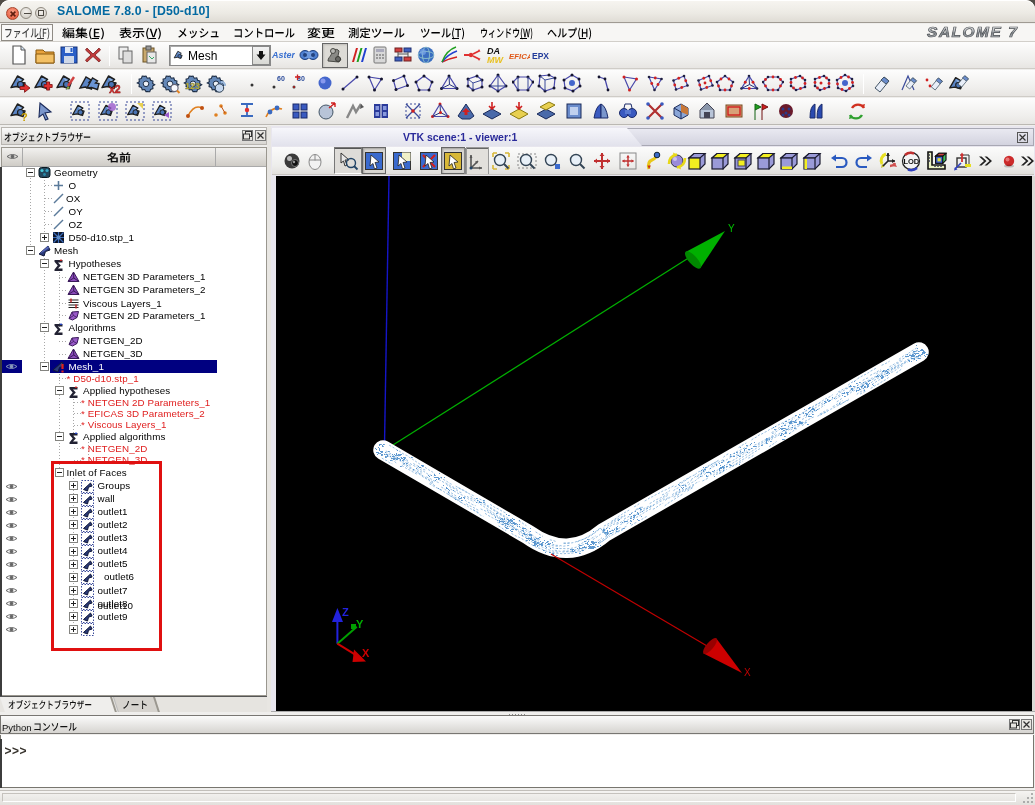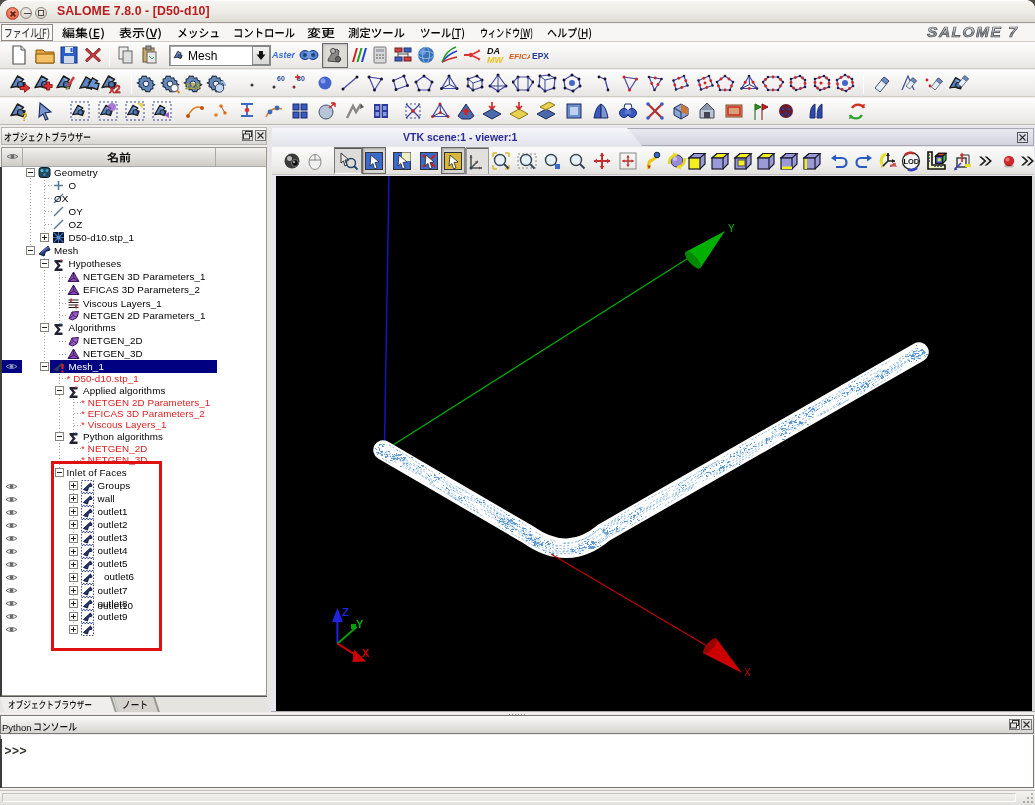--- a/index.html
+++ b/index.html
@@ -16,7 +16,7 @@
 <div class="abs" style="left:23.5px;top:12.5px;width:7px;height:1.6px;background:#4e4a43"></div>
 <div class="abs" style="left:34.5px;top:7px;width:12px;height:12px;border-radius:50%;background:radial-gradient(circle at 50% 35%,#f4f2ee,#dcd8d1 60%,#c8c3ba);border:1px solid #908a80"></div>
 <div class="abs" style="left:37.5px;top:10px;width:6px;height:6px;border:1.4px solid #4e4a43"></div>
-<div class="abs" style="left:57px;top:3.5px;font:bold 12.3px 'Liberation Sans';color:#b91c1c;letter-spacing:0.1px">SALOME 7.8.0 - [D50-d10]</div>
+<div class="abs" style="left:57px;top:3.5px;font:bold 12.3px 'Liberation Sans';color:#0369a1;letter-spacing:0.1px">SALOME 7.8.0 - [D50-d10]</div>
 <div class="abs" style="left:0;top:24px;width:1035px;height:18px;background:#f7f6f4;border-bottom:1px solid #d2cfca"></div>
 <svg style="position:absolute;left:4px;top:23.8px;overflow:visible" width="50" height="18">
       <path transform="translate(0,13.2) scale(0.7579,1)" d="M10.0 -7.6Q10.0 -7.5 9.9 -7.3Q9.9 -7.2 9.8 -7.0Q9.7 -6.5 9.6 -6.0Q9.4 -5.5 9.2 -4.9Q9.0 -4.3 8.7 -3.8Q8.5 -3.2 8.1 -2.8Q7.6 -2.1 6.9 -1.5Q6.3 -0.9 5.4 -0.4Q4.6 0.0 3.5 0.4L2.6 -0.7Q3.7 -1.0 4.5 -1.4Q5.3 -1.8 6.0 -2.3Q6.6 -2.9 7.1 -3.5Q7.5 -4.0 7.7 -4.6Q8.0 -5.2 8.2 -5.8Q8.4 -6.5 8.5 -7.0Q8.3 -7.0 7.9 -7.0Q7.5 -7.0 6.9 -7.0Q6.3 -7.0 5.7 -7.0Q5.1 -7.0 4.5 -7.0Q3.9 -7.0 3.5 -7.0Q3.0 -7.0 2.8 -7.0Q2.5 -7.0 2.1 -7.0Q1.8 -7.0 1.6 -6.9V-8.2Q1.8 -8.2 2.0 -8.2Q2.2 -8.2 2.4 -8.2Q2.7 -8.1 2.8 -8.1Q3.0 -8.1 3.3 -8.1Q3.7 -8.1 4.2 -8.1Q4.6 -8.1 5.2 -8.1Q5.7 -8.1 6.2 -8.1Q6.7 -8.1 7.2 -8.1Q7.6 -8.1 8.0 -8.1Q8.3 -8.1 8.4 -8.1Q8.6 -8.1 8.8 -8.2Q9.0 -8.2 9.2 -8.2Z M21.6 -5.8Q21.5 -5.7 21.4 -5.6Q21.3 -5.5 21.3 -5.4Q21.2 -5.2 20.9 -4.8Q20.7 -4.5 20.3 -4.1Q20.0 -3.7 19.7 -3.3Q19.3 -3.0 19.0 -2.7L18.0 -3.3Q18.4 -3.6 18.8 -3.9Q19.1 -4.3 19.4 -4.6Q19.7 -5.0 19.9 -5.3Q19.7 -5.3 19.3 -5.3Q18.9 -5.3 18.4 -5.3Q17.8 -5.3 17.2 -5.3Q16.6 -5.3 16.1 -5.3Q15.5 -5.3 15.1 -5.3Q14.7 -5.3 14.6 -5.3Q14.3 -5.3 14.1 -5.3Q13.8 -5.2 13.5 -5.2V-6.4Q13.7 -6.4 14.0 -6.3Q14.3 -6.3 14.6 -6.3Q14.7 -6.3 15.2 -6.3Q15.6 -6.3 16.2 -6.3Q16.7 -6.3 17.4 -6.3Q18.0 -6.3 18.6 -6.3Q19.2 -6.3 19.6 -6.3Q20.0 -6.3 20.1 -6.3Q20.2 -6.3 20.4 -6.3Q20.5 -6.3 20.7 -6.4Q20.8 -6.4 20.9 -6.4ZM17.7 -4.6Q17.7 -3.9 17.6 -3.2Q17.6 -2.6 17.4 -2.0Q17.3 -1.4 17.0 -0.9Q16.7 -0.4 16.2 0.1Q15.7 0.6 15.0 1.0L14.0 0.2Q14.2 0.1 14.4 0.0Q14.6 -0.1 14.8 -0.2Q15.5 -0.7 15.9 -1.3Q16.3 -1.8 16.4 -2.5Q16.5 -3.1 16.5 -3.8Q16.5 -4.0 16.5 -4.2Q16.4 -4.4 16.4 -4.6Z M23.9 -4.3Q25.4 -4.7 26.7 -5.3Q27.9 -5.8 28.9 -6.4Q29.5 -6.8 30.1 -7.2Q30.7 -7.7 31.2 -8.2Q31.7 -8.7 32.1 -9.1L33.1 -8.2Q32.6 -7.7 32.0 -7.2Q31.4 -6.7 30.7 -6.2Q30.1 -5.8 29.4 -5.3Q28.8 -5.0 28.0 -4.6Q27.2 -4.2 26.3 -3.8Q25.4 -3.4 24.4 -3.2ZM28.7 -5.8 30.0 -6.1V-0.9Q30.0 -0.7 30.0 -0.4Q30.0 -0.2 30.0 0.1Q30.0 0.3 30.0 0.4H28.6Q28.6 0.3 28.6 0.1Q28.7 -0.2 28.7 -0.4Q28.7 -0.7 28.7 -0.9Z M40.4 -0.2Q40.5 -0.4 40.5 -0.6Q40.5 -0.8 40.5 -1.0Q40.5 -1.1 40.5 -1.5Q40.5 -1.9 40.5 -2.4Q40.5 -3.0 40.5 -3.6Q40.5 -4.3 40.5 -4.9Q40.5 -5.6 40.5 -6.2Q40.5 -6.8 40.5 -7.2Q40.5 -7.6 40.5 -7.8Q40.5 -8.1 40.5 -8.4Q40.4 -8.7 40.4 -8.7H41.8Q41.8 -8.7 41.7 -8.4Q41.7 -8.1 41.7 -7.8Q41.7 -7.6 41.7 -7.2Q41.7 -6.8 41.7 -6.3Q41.7 -5.7 41.7 -5.1Q41.7 -4.5 41.7 -3.9Q41.7 -3.3 41.7 -2.8Q41.7 -2.2 41.7 -1.9Q41.7 -1.5 41.7 -1.4Q42.2 -1.7 42.8 -2.0Q43.3 -2.4 43.9 -2.9Q44.4 -3.5 44.8 -4.1L45.5 -3.1Q45.0 -2.4 44.4 -1.8Q43.7 -1.2 43.0 -0.7Q42.3 -0.2 41.6 0.1Q41.5 0.2 41.4 0.3Q41.3 0.3 41.2 0.4ZM35.1 -0.4Q35.9 -0.9 36.4 -1.6Q36.9 -2.4 37.1 -3.1Q37.2 -3.5 37.3 -4.1Q37.4 -4.7 37.4 -5.3Q37.4 -6.0 37.4 -6.6Q37.4 -7.2 37.4 -7.7Q37.4 -8.0 37.4 -8.3Q37.4 -8.5 37.4 -8.7H38.7Q38.7 -8.6 38.7 -8.5Q38.7 -8.3 38.6 -8.1Q38.6 -8.0 38.6 -7.8Q38.6 -7.3 38.6 -6.6Q38.6 -5.9 38.6 -5.2Q38.5 -4.5 38.5 -3.9Q38.4 -3.3 38.3 -2.8Q38.0 -1.9 37.5 -1.1Q37.0 -0.2 36.2 0.4Z M48.7 2.3Q47.9 1.0 47.5 -0.5Q47.0 -1.9 47.0 -3.6Q47.0 -5.3 47.5 -6.7Q47.9 -8.2 48.7 -9.5L49.5 -9.1Q48.8 -7.9 48.5 -6.5Q48.1 -5.0 48.1 -3.6Q48.1 -2.1 48.5 -0.7Q48.8 0.7 49.5 1.9Z M51.2 0.0V-8.5H56.2V-7.3H52.5V-4.8H55.7V-3.6H52.5V0.0Z M58.0 2.3 57.1 1.9Q57.9 0.7 58.2 -0.7Q58.6 -2.1 58.6 -3.6Q58.6 -5.0 58.2 -6.5Q57.9 -7.9 57.1 -9.1L58.0 -9.5Q58.8 -8.2 59.2 -6.7Q59.7 -5.3 59.7 -3.6Q59.7 -1.9 59.2 -0.5Q58.8 1.0 58.0 2.3Z" fill="#000"></path>

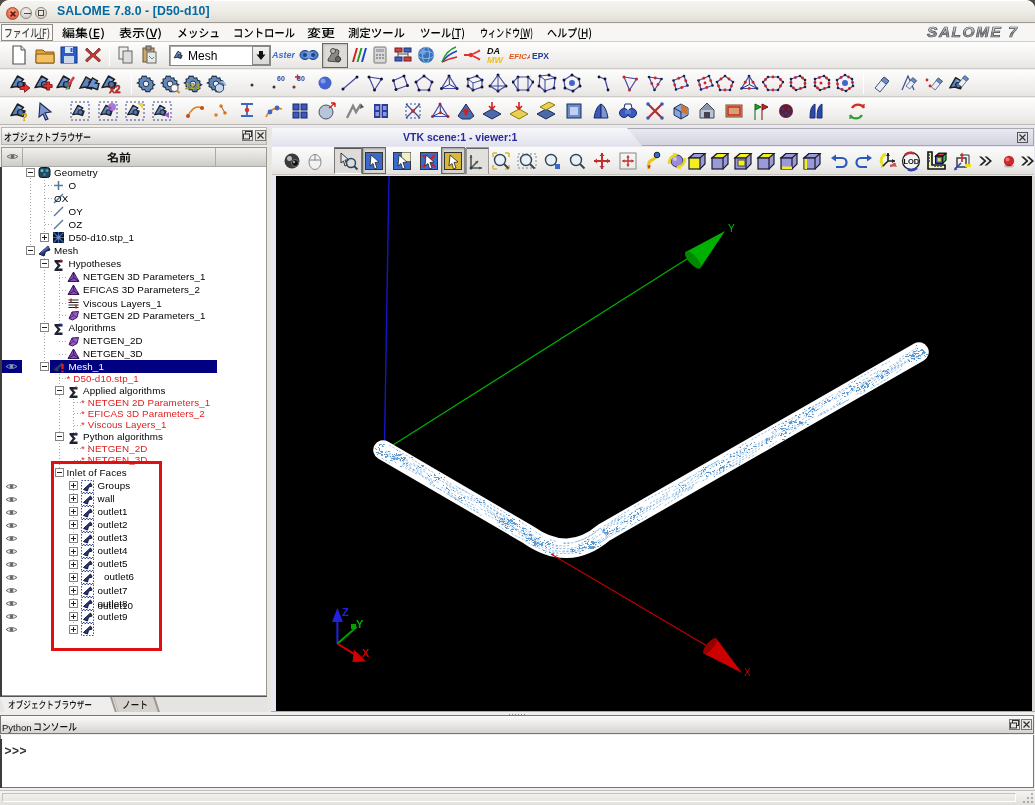--- a/index.html
+++ b/index.html
@@ -737,7 +737,7 @@
 <svg class="abs" style="left:52.0px;top:192.1px" width="13" height="13">
       <path d="M2 11 L11 2" stroke="#5a7a9a" stroke-width="1.4"></path>
     </svg>
-<div class="abs" style="left:54px;top:191.6px;font:normal 9.8px 'Liberation Sans';color:#000;line-height:13.4px;letter-spacing:0.1px;white-space:nowrap">OX</div>
+<div class="abs" style="left:66px;top:191.6px;font:normal 9.8px 'Liberation Sans';color:#000;line-height:13.4px;letter-spacing:0.1px;white-space:nowrap">OX</div>
 <div class="abs" style="left:44.5px;top:211.1px;width:7.0px;height:1px;background-image:repeating-linear-gradient(90deg,#a8a8a8 0 1px,transparent 1px 3px)"></div>
 <svg class="abs" style="left:52.0px;top:205.2px" width="13" height="13">
       <path d="M2 11 L11 2" stroke="#5a7a9a" stroke-width="1.4"></path>

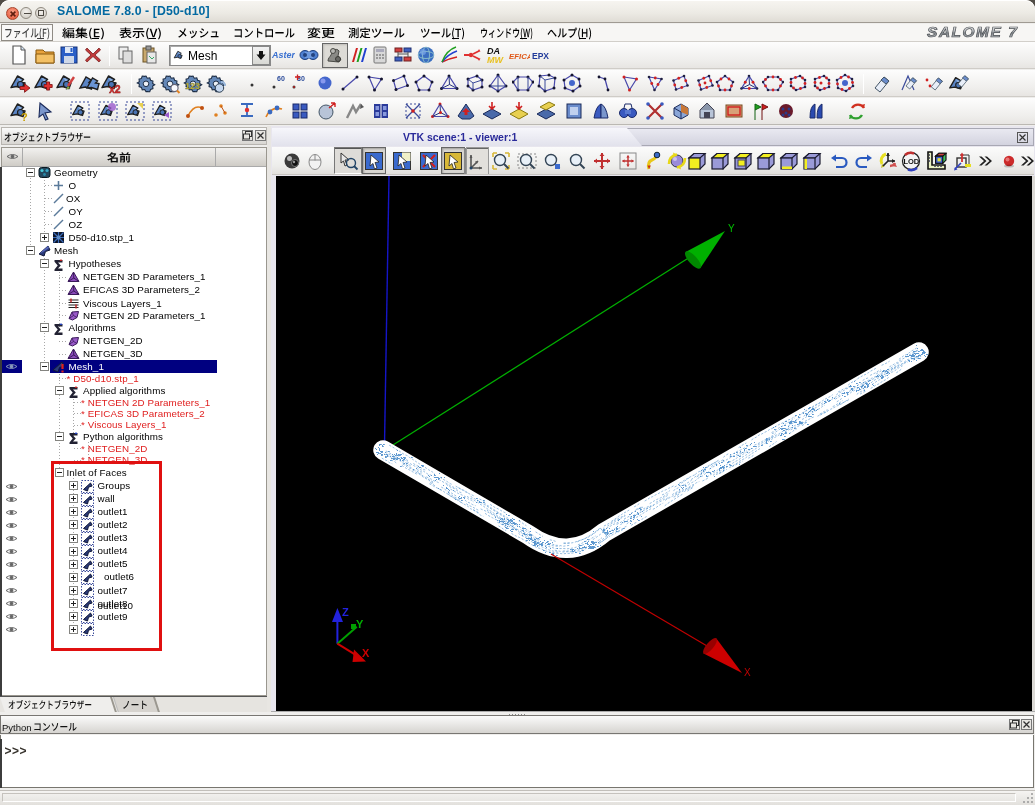--- a/index.html
+++ b/index.html
@@ -784,7 +784,7 @@
       <path d="M6.5 1 L12 10.5 L1 10.5z" fill="#8a4aba" stroke="#3a1a5a"></path>
       <path d="M6.5 1 L6.8 7 L1 10.5 M6.8 7 L12 10.5" stroke="#3a1a5a" fill="none"></path>
     </svg>
-<div class="abs" style="left:83.0px;top:283.1px;font:normal 9.8px 'Liberation Sans';color:#000;line-height:13.4px;letter-spacing:0.1px;white-space:nowrap">EFICAS 3D Parameters_2</div>
+<div class="abs" style="left:83.0px;top:283.1px;font:normal 9.8px 'Liberation Sans';color:#000;line-height:13.4px;letter-spacing:0.1px;white-space:nowrap">NETGEN 3D Parameters_2</div>
 <div class="abs" style="left:59.0px;top:302.5px;width:7.0px;height:1px;background-image:repeating-linear-gradient(90deg,#a8a8a8 0 1px,transparent 1px 3px)"></div>
 <svg class="abs" style="left:66.5px;top:296.6px" width="13" height="13">
       <path d="M1.5 3h10M1.5 5.5h10M1.5 8h10M1.5 10.5h10" stroke="#222" stroke-width="1.2"></path>

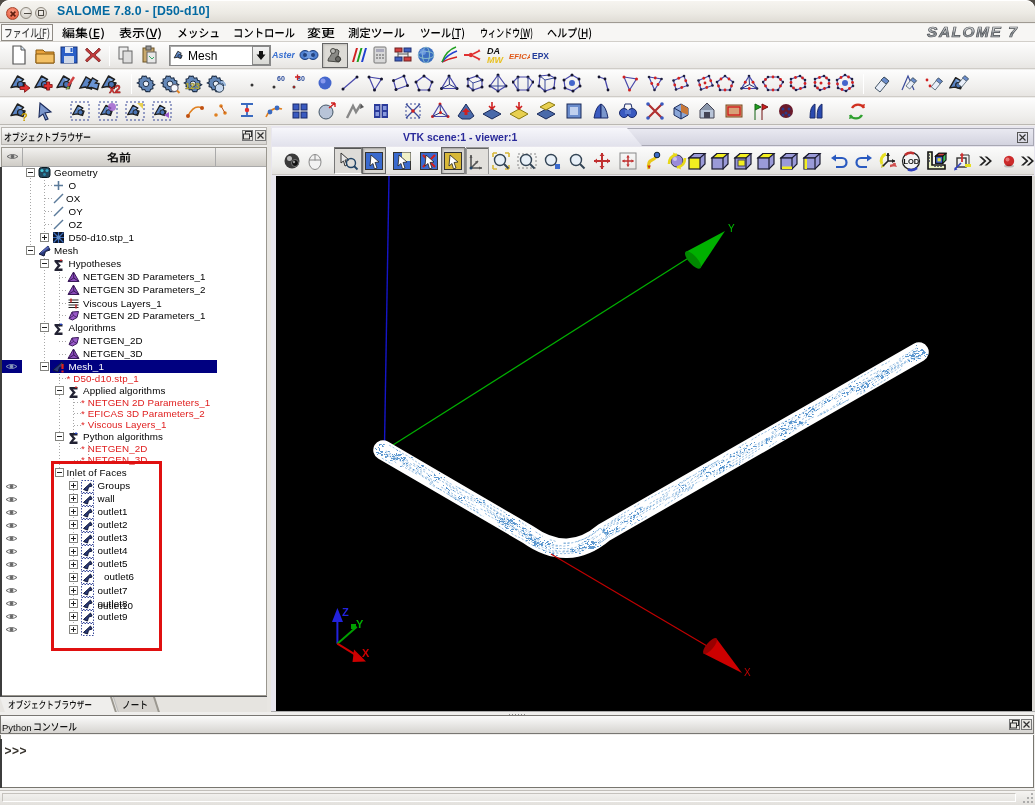--- a/index.html
+++ b/index.html
@@ -838,7 +838,7 @@
       <path d="M2.5 2 h8 v2.5 h-1 l-3.5 0 2.8 3 -2.8 3 h4.5 v2.5 h-8 v-1.5 l3.2-4 -3.2-3.8z" fill="#223"></path>
       <path d="M9 1l1.5 2h-3z" fill="#c02020"></path>
     </svg>
-<div class="abs" style="left:83.0px;top:384.1px;font:normal 9.8px 'Liberation Sans';color:#000;line-height:13.4px;letter-spacing:0.1px;white-space:nowrap">Applied algorithms</div>
+<div class="abs" style="left:83.0px;top:384.1px;font:normal 9.8px 'Liberation Sans';color:#000;line-height:13.4px;letter-spacing:0.1px;white-space:nowrap">Applied hypotheses</div>
 <div class="abs" style="left:73.5px;top:402.0px;width:7.0px;height:1px;background-image:repeating-linear-gradient(90deg,#a8a8a8 0 1px,transparent 1px 3px)"></div>
 <div class="abs" style="left:81.0px;top:395.6px;font:normal 9.8px 'Liberation Sans';color:#e02020;line-height:13.4px;letter-spacing:0.1px;white-space:nowrap">* NETGEN 2D Parameters_1</div>
 <div class="abs" style="left:73.5px;top:413.3px;width:7.0px;height:1px;background-image:repeating-linear-gradient(90deg,#a8a8a8 0 1px,transparent 1px 3px)"></div>

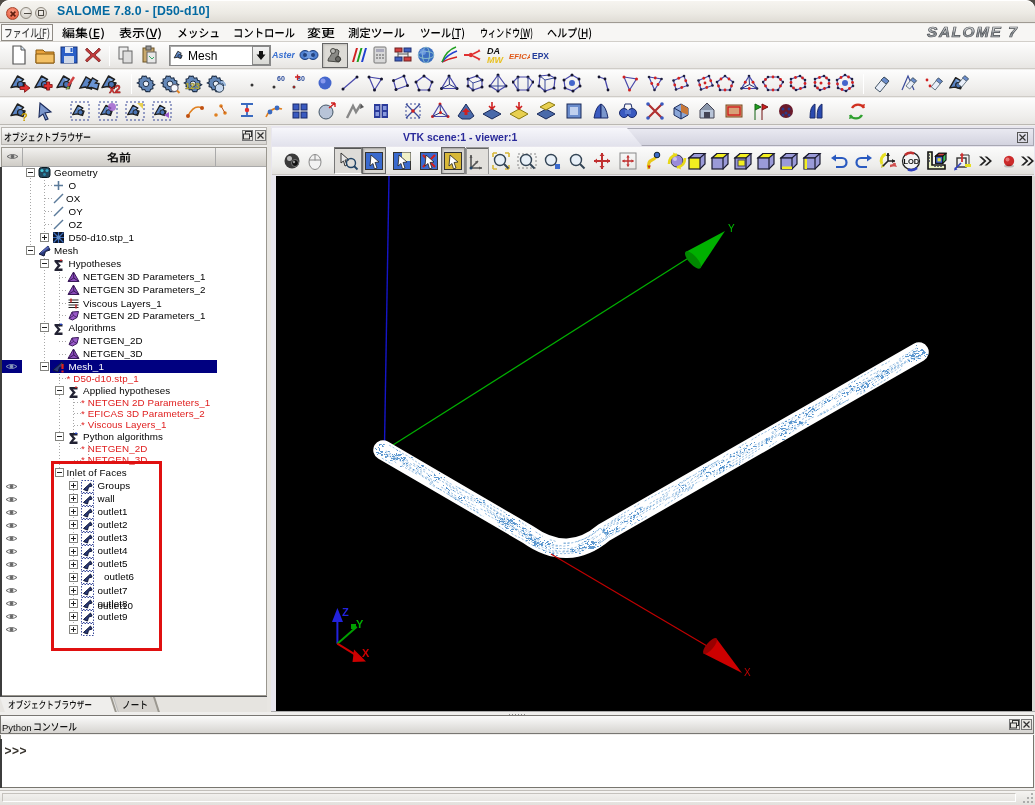--- a/index.html
+++ b/index.html
@@ -852,7 +852,7 @@
       <path d="M2.5 2 h8 v2.5 h-1 l-3.5 0 2.8 3 -2.8 3 h4.5 v2.5 h-8 v-1.5 l3.2-4 -3.2-3.8z" fill="#223"></path>
       <path d="M9 1l1.5 2h-3z" fill="#2040c0"></path>
     </svg>
-<div class="abs" style="left:83.0px;top:430.1px;font:normal 9.8px 'Liberation Sans';color:#000;line-height:13.4px;letter-spacing:0.1px;white-space:nowrap">Python algorithms</div>
+<div class="abs" style="left:83.0px;top:430.1px;font:normal 9.8px 'Liberation Sans';color:#000;line-height:13.4px;letter-spacing:0.1px;white-space:nowrap">Applied algorithms</div>
 <div class="abs" style="left:73.5px;top:448.4px;width:7.0px;height:1px;background-image:repeating-linear-gradient(90deg,#a8a8a8 0 1px,transparent 1px 3px)"></div>
 <div class="abs" style="left:81.0px;top:442.0px;font:normal 9.8px 'Liberation Sans';color:#e02020;line-height:13.4px;letter-spacing:0.1px;white-space:nowrap">* NETGEN_2D</div>
 <div class="abs" style="left:73.5px;top:459.5px;width:7.0px;height:1px;background-image:repeating-linear-gradient(90deg,#a8a8a8 0 1px,transparent 1px 3px)"></div>

